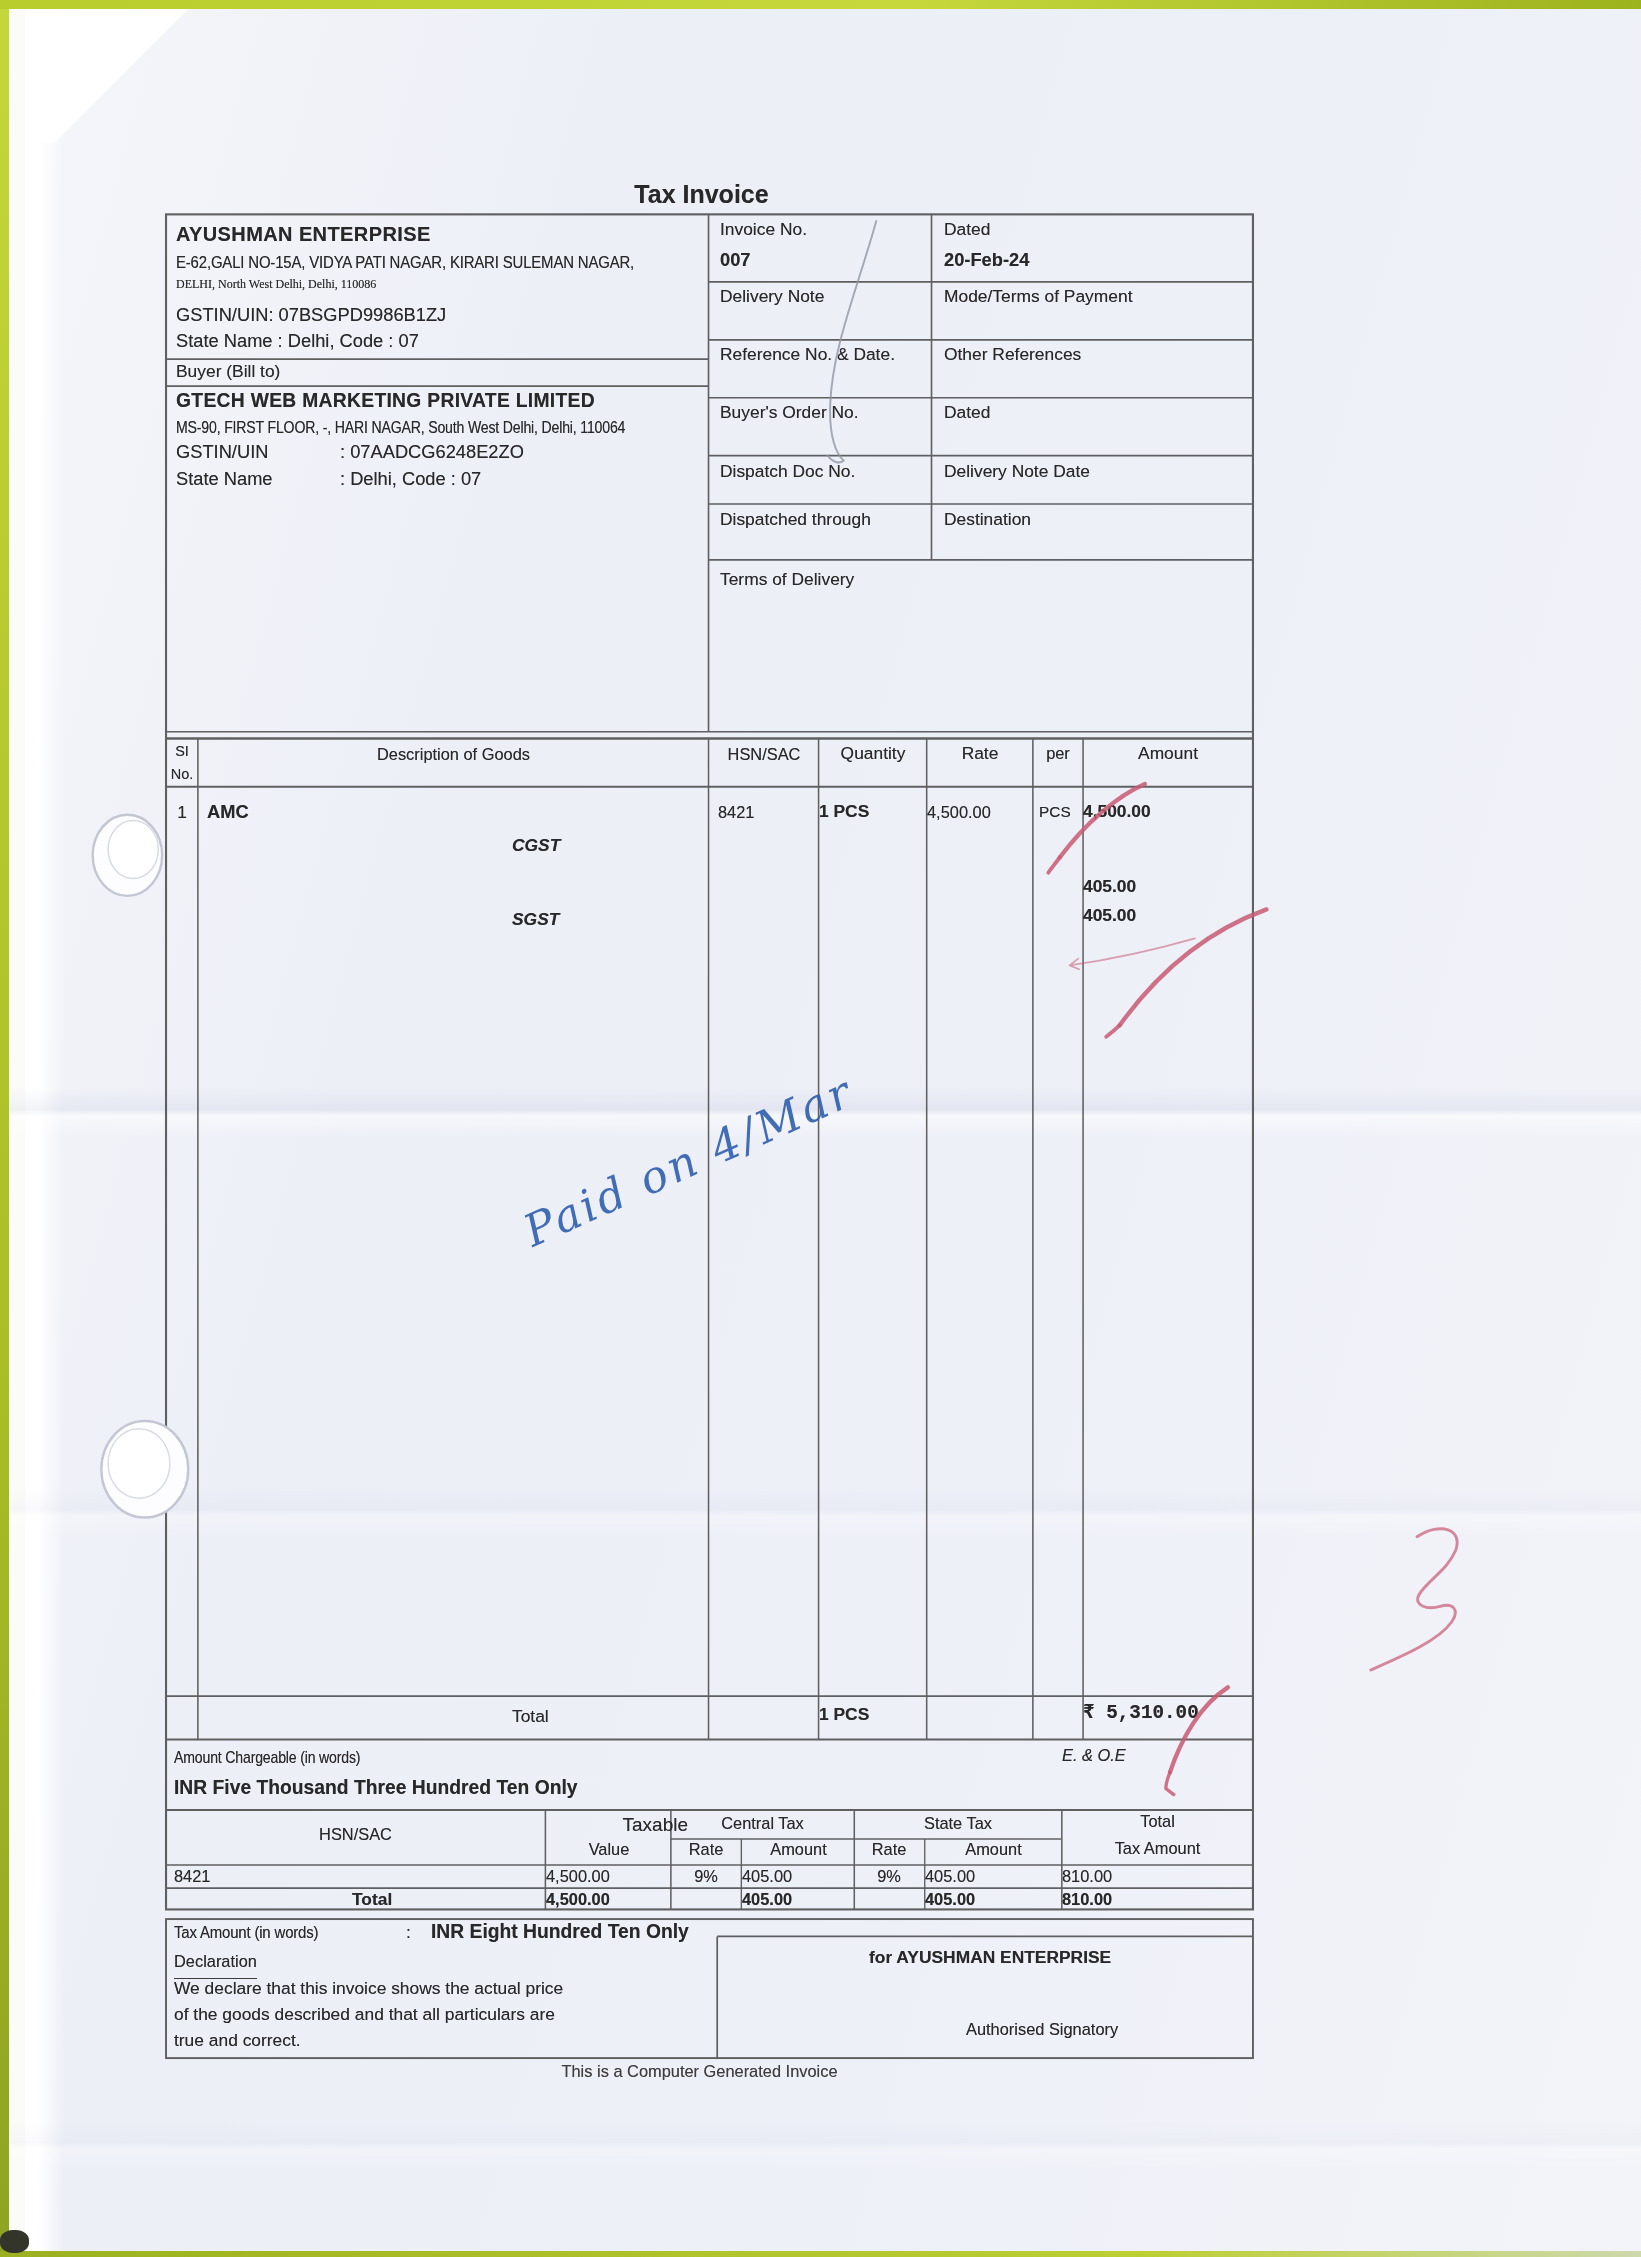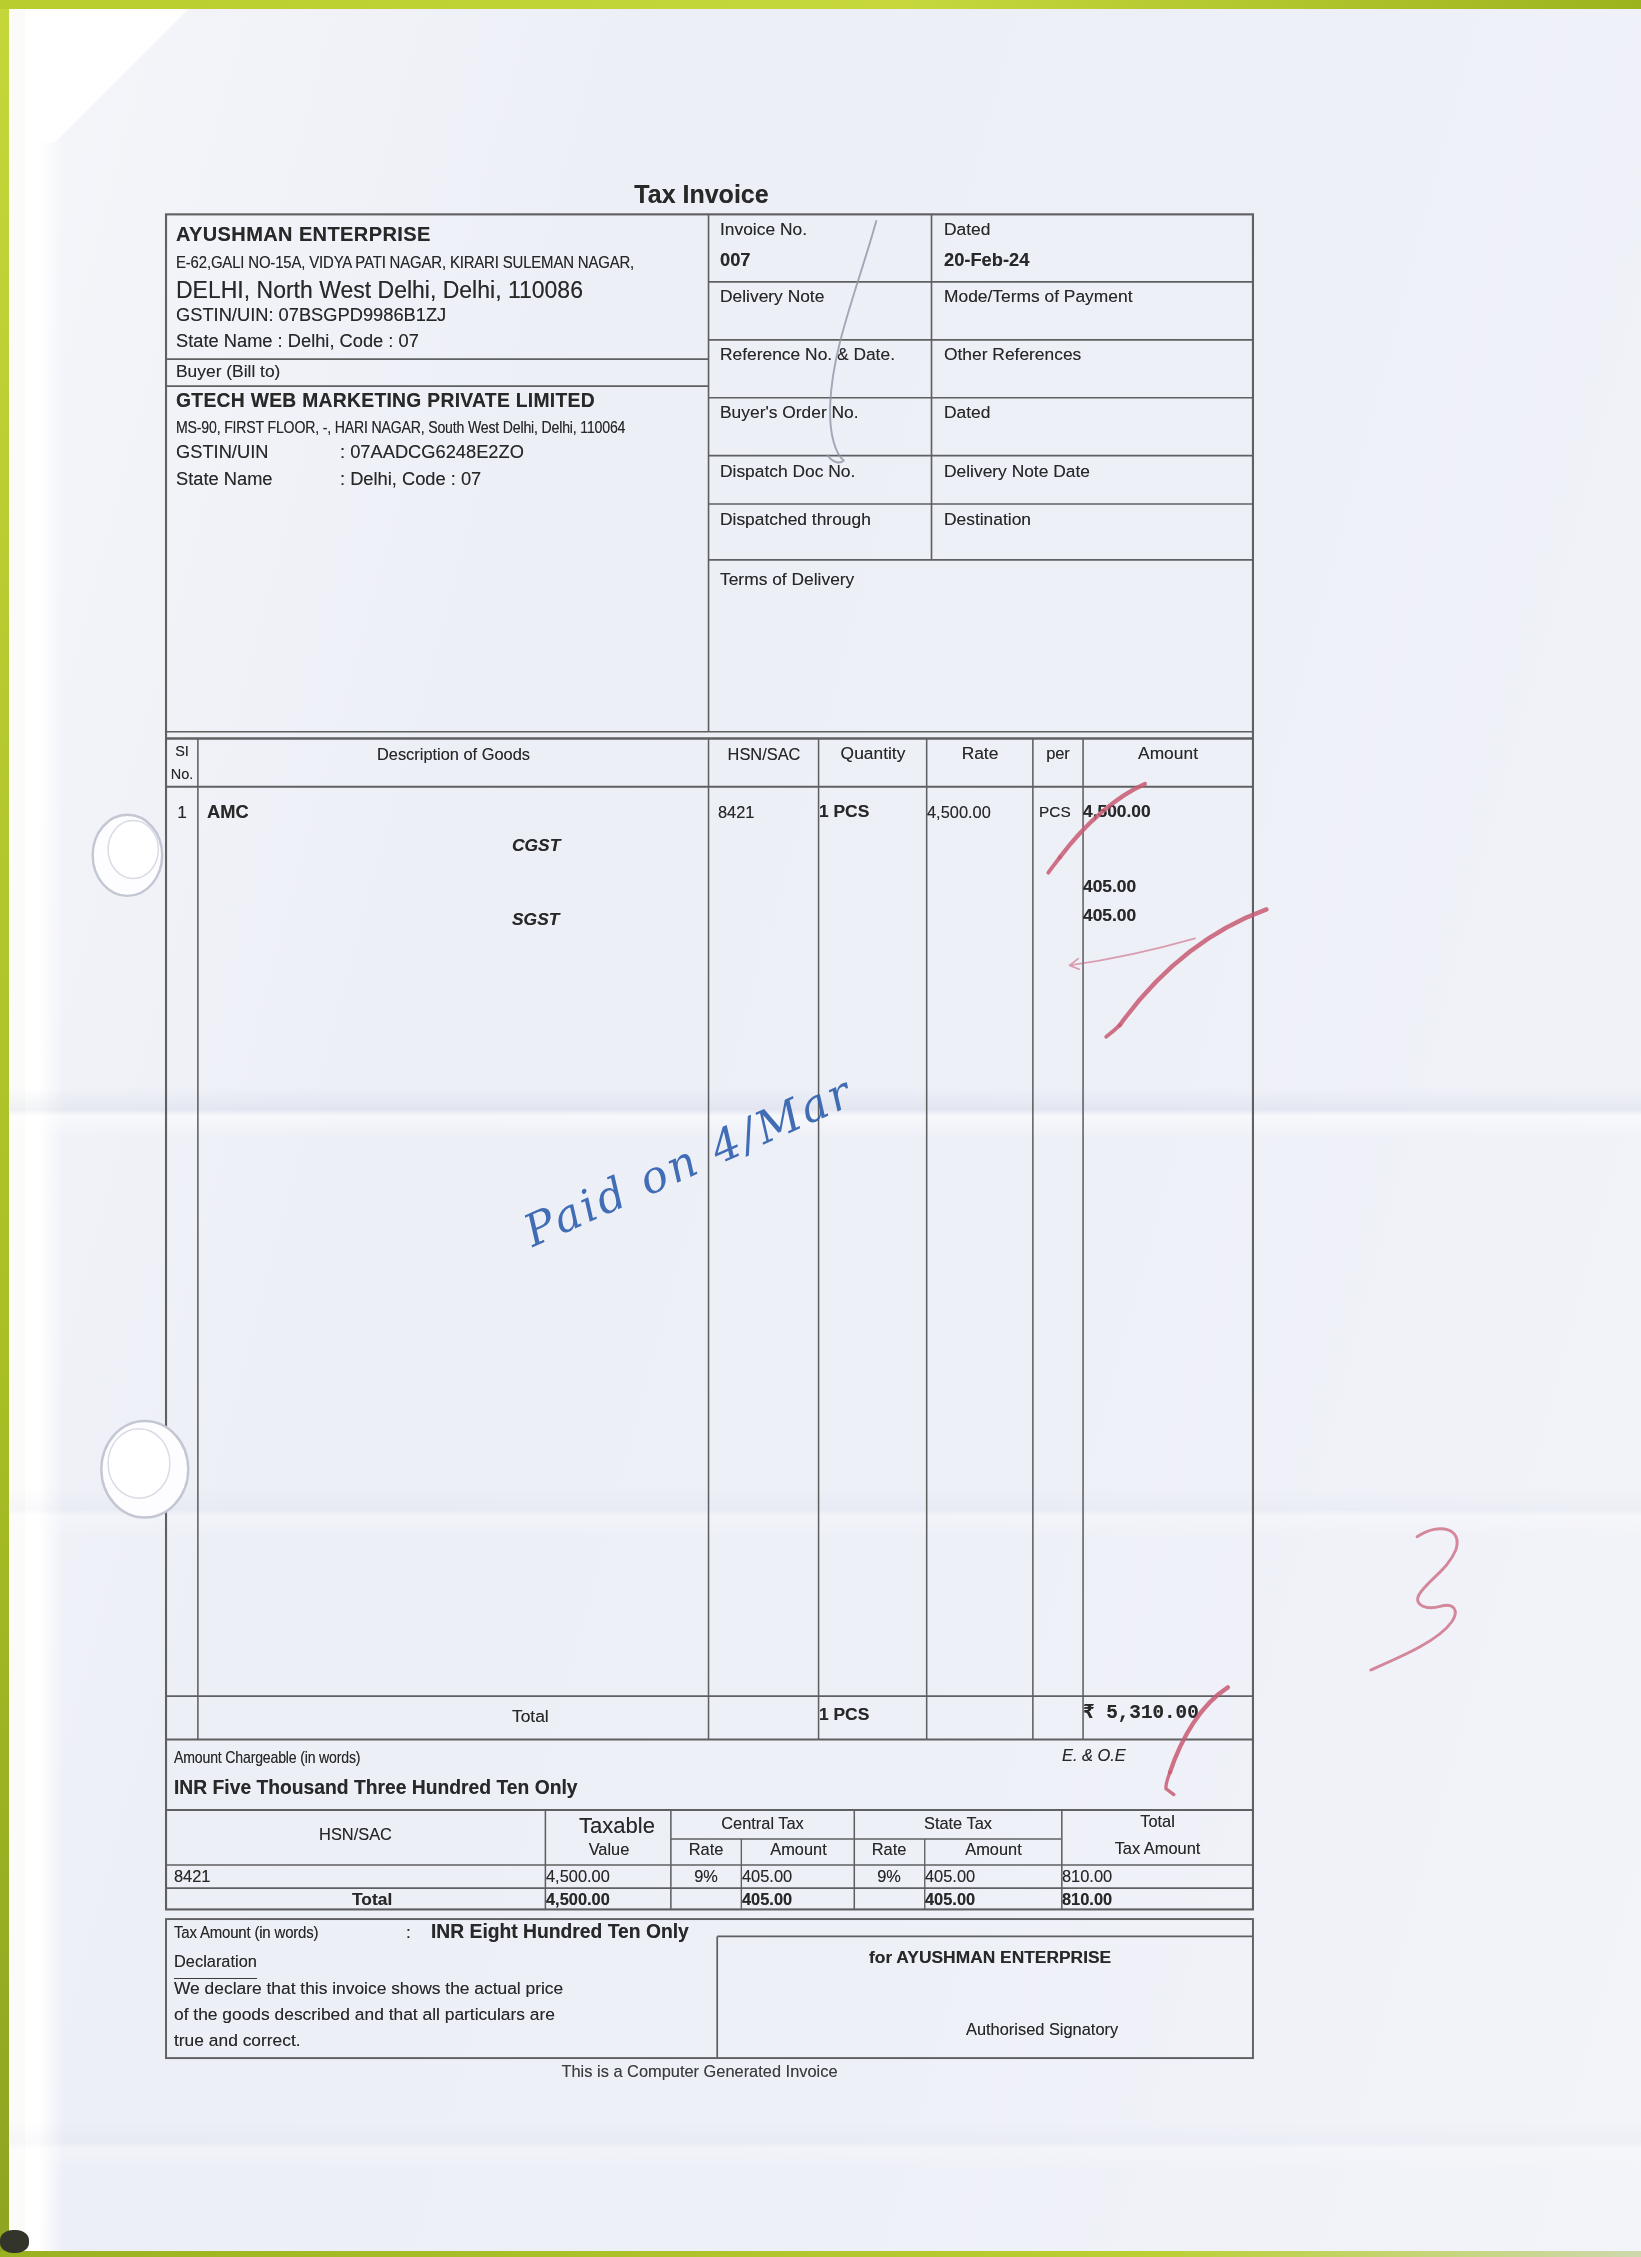--- a/index.html
+++ b/index.html
@@ -61,7 +61,7 @@
 
   <div class="t b" style="left:176px;top:223px;font-size:20px;letter-spacing:0.4px;">AYUSHMAN ENTERPRISE</div>
   <div class="t cond" style="left:176px;top:253px;font-size:17.4px;">E-62,GALI NO-15A, VIDYA PATI NAGAR, KIRARI SULEMAN NAGAR,</div>
-  <div class="t" style="left:176px;top:278px;font-size:23px;">DELHI, North West Delhi, Delhi, 110086</div>
+  <div class="t" style="left:176px;top:278px;font-size:12px;font-family:Liberation Serif, serif;">DELHI, North West Delhi, Delhi, 110086</div>
   <div class="t" style="left:176px;top:305px;font-size:18.3px;">GSTIN/UIN: 07BSGPD9986B1ZJ</div>
   <div class="t" style="left:176px;top:331px;font-size:18.3px;">State Name :  Delhi, Code : 07</div>
 

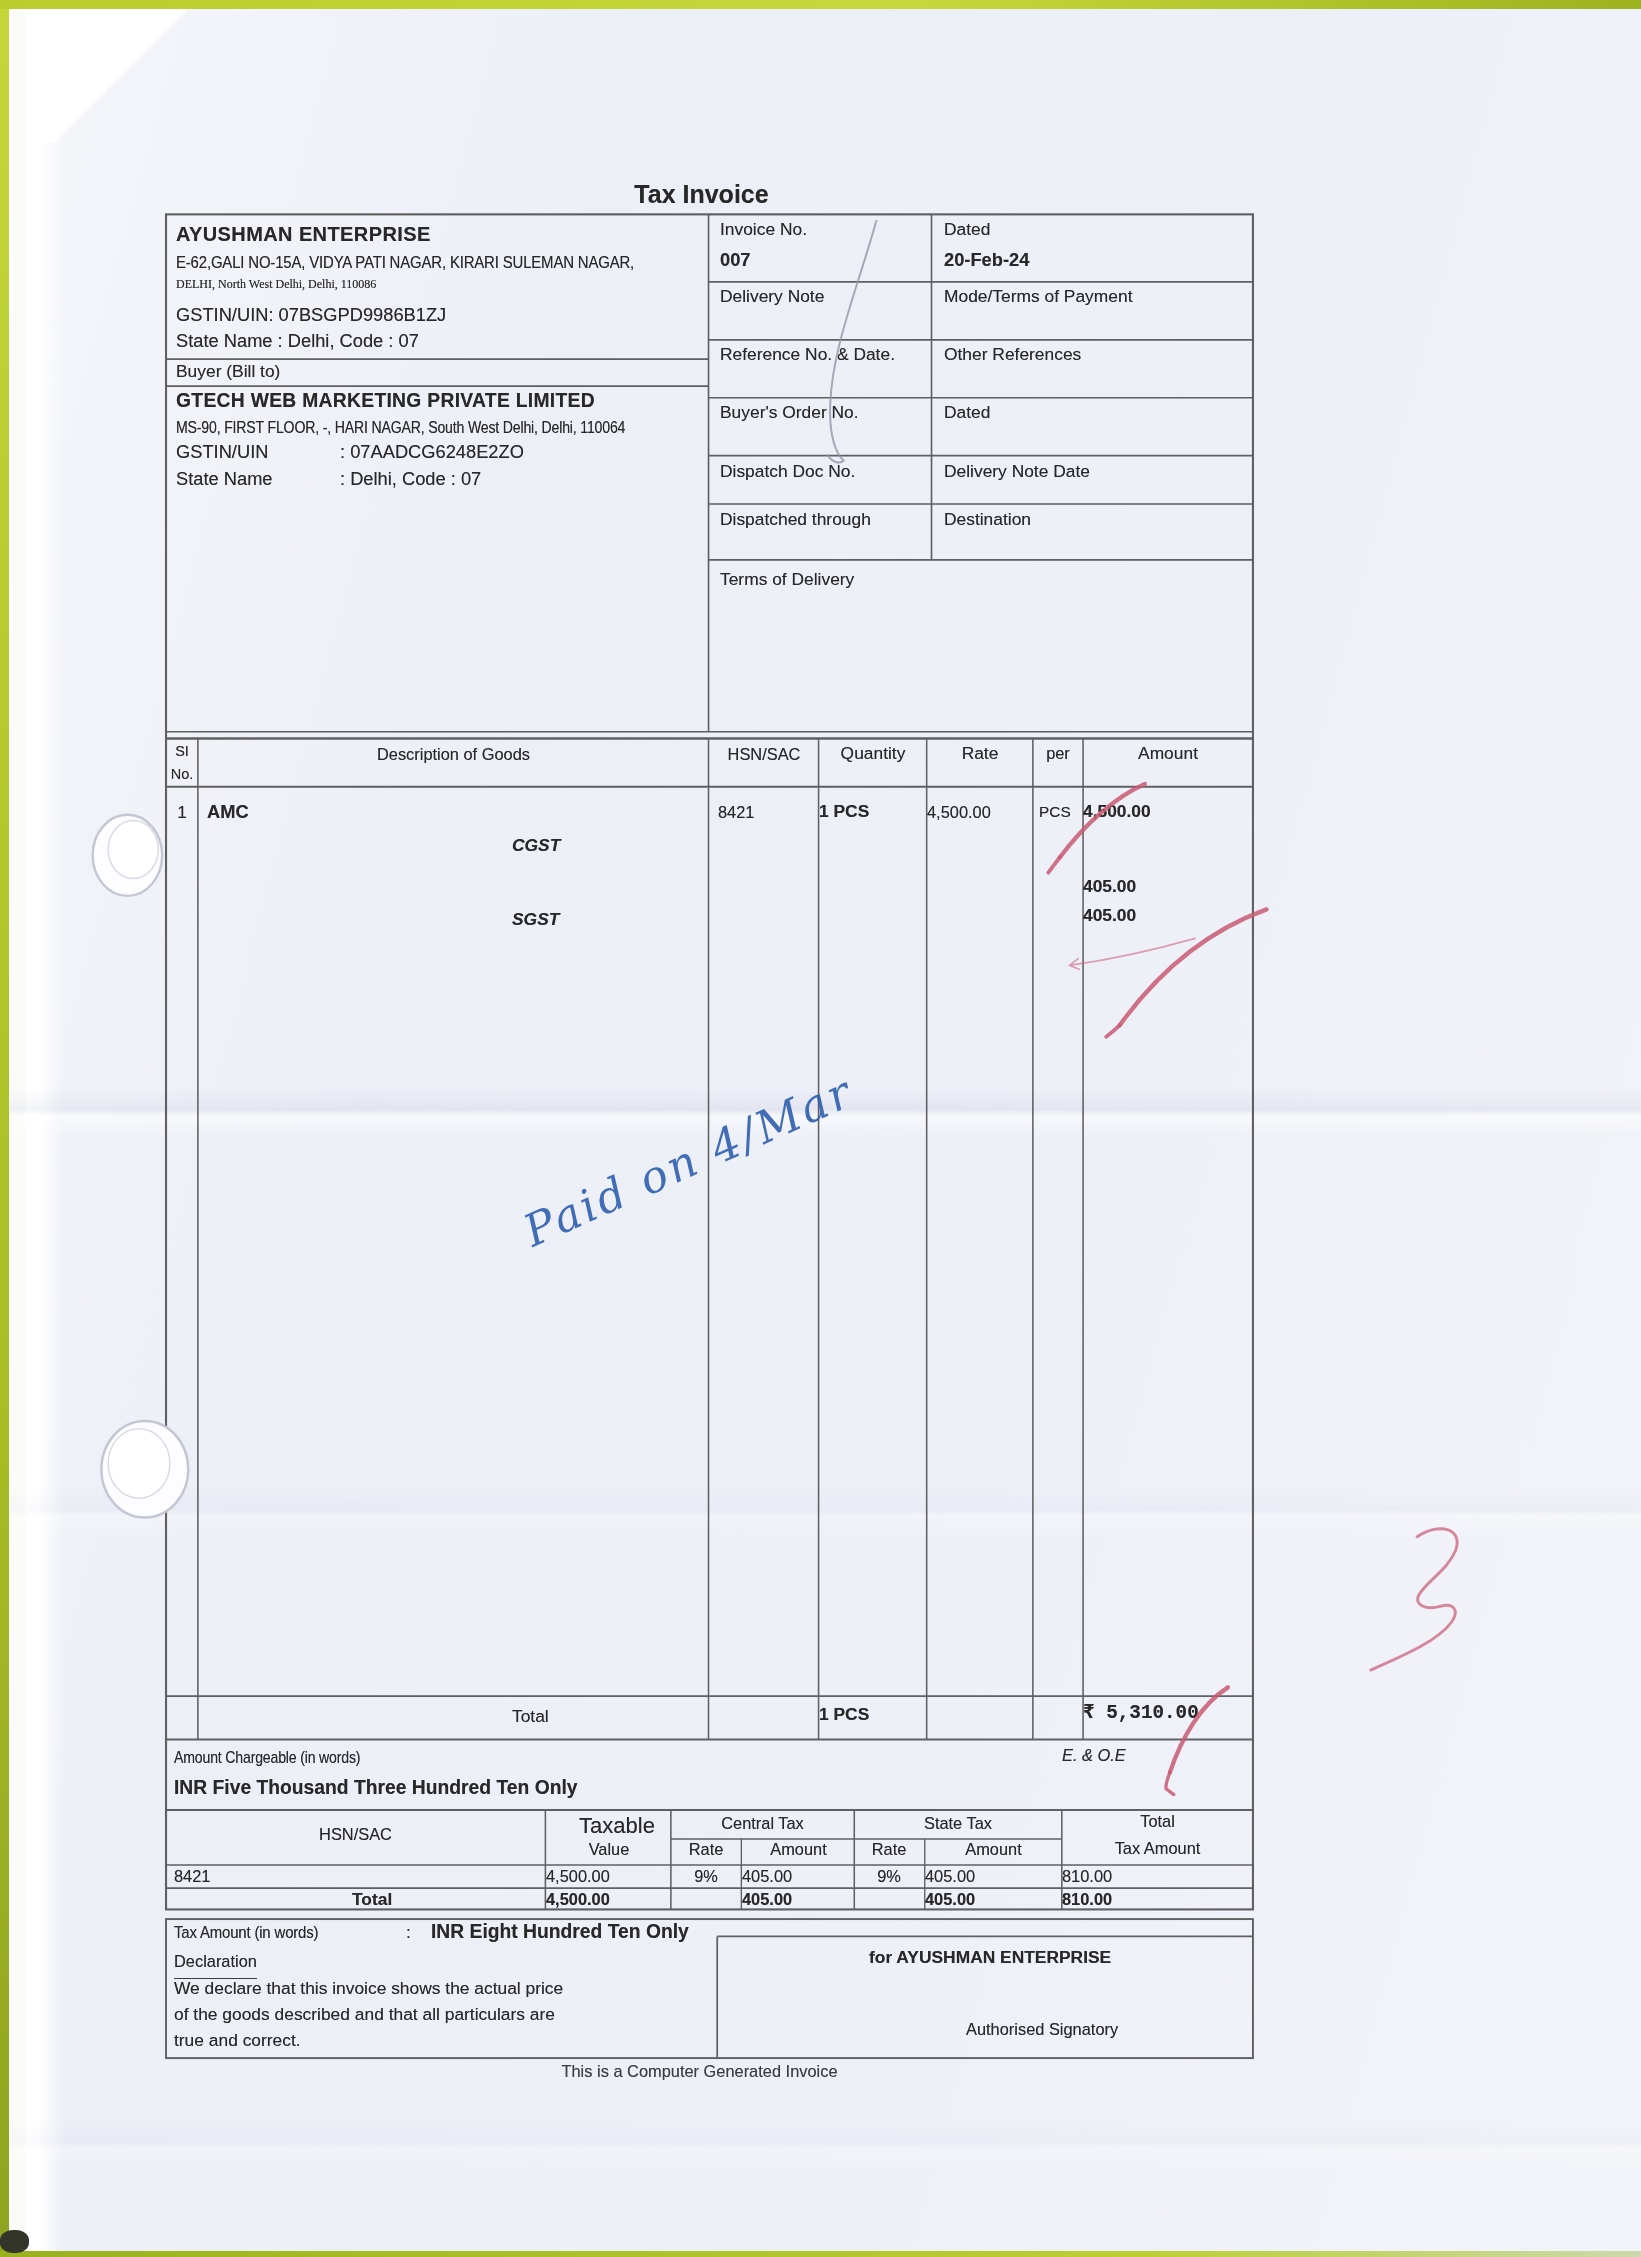--- a/index.html
+++ b/index.html
@@ -120,7 +120,7 @@
   <div class="t b" style="left:174px;top:1777px;font-size:19.3px;">INR Five Thousand Three Hundred Ten Only</div>
 
   <div class="t c" style="left:166px;top:1825px;width:379px;font-size:16.4px;">HSN/SAC</div>
-  <div class="t c" style="left:546px;top:1814px;width:142px;font-size:22px;">Taxable</div>
+  <div class="t c" style="left:546px;top:1814px;width:142px;font-size:19px;text-align:right;">Taxable</div>
   <div class="t c" style="left:546px;top:1840px;width:126px;font-size:16.4px;">Value</div>
   <div class="t c" style="left:671px;top:1814px;width:183px;font-size:16.4px;">Central Tax</div>
   <div class="t c" style="left:854px;top:1814px;width:208px;font-size:16.4px;">State Tax</div>

